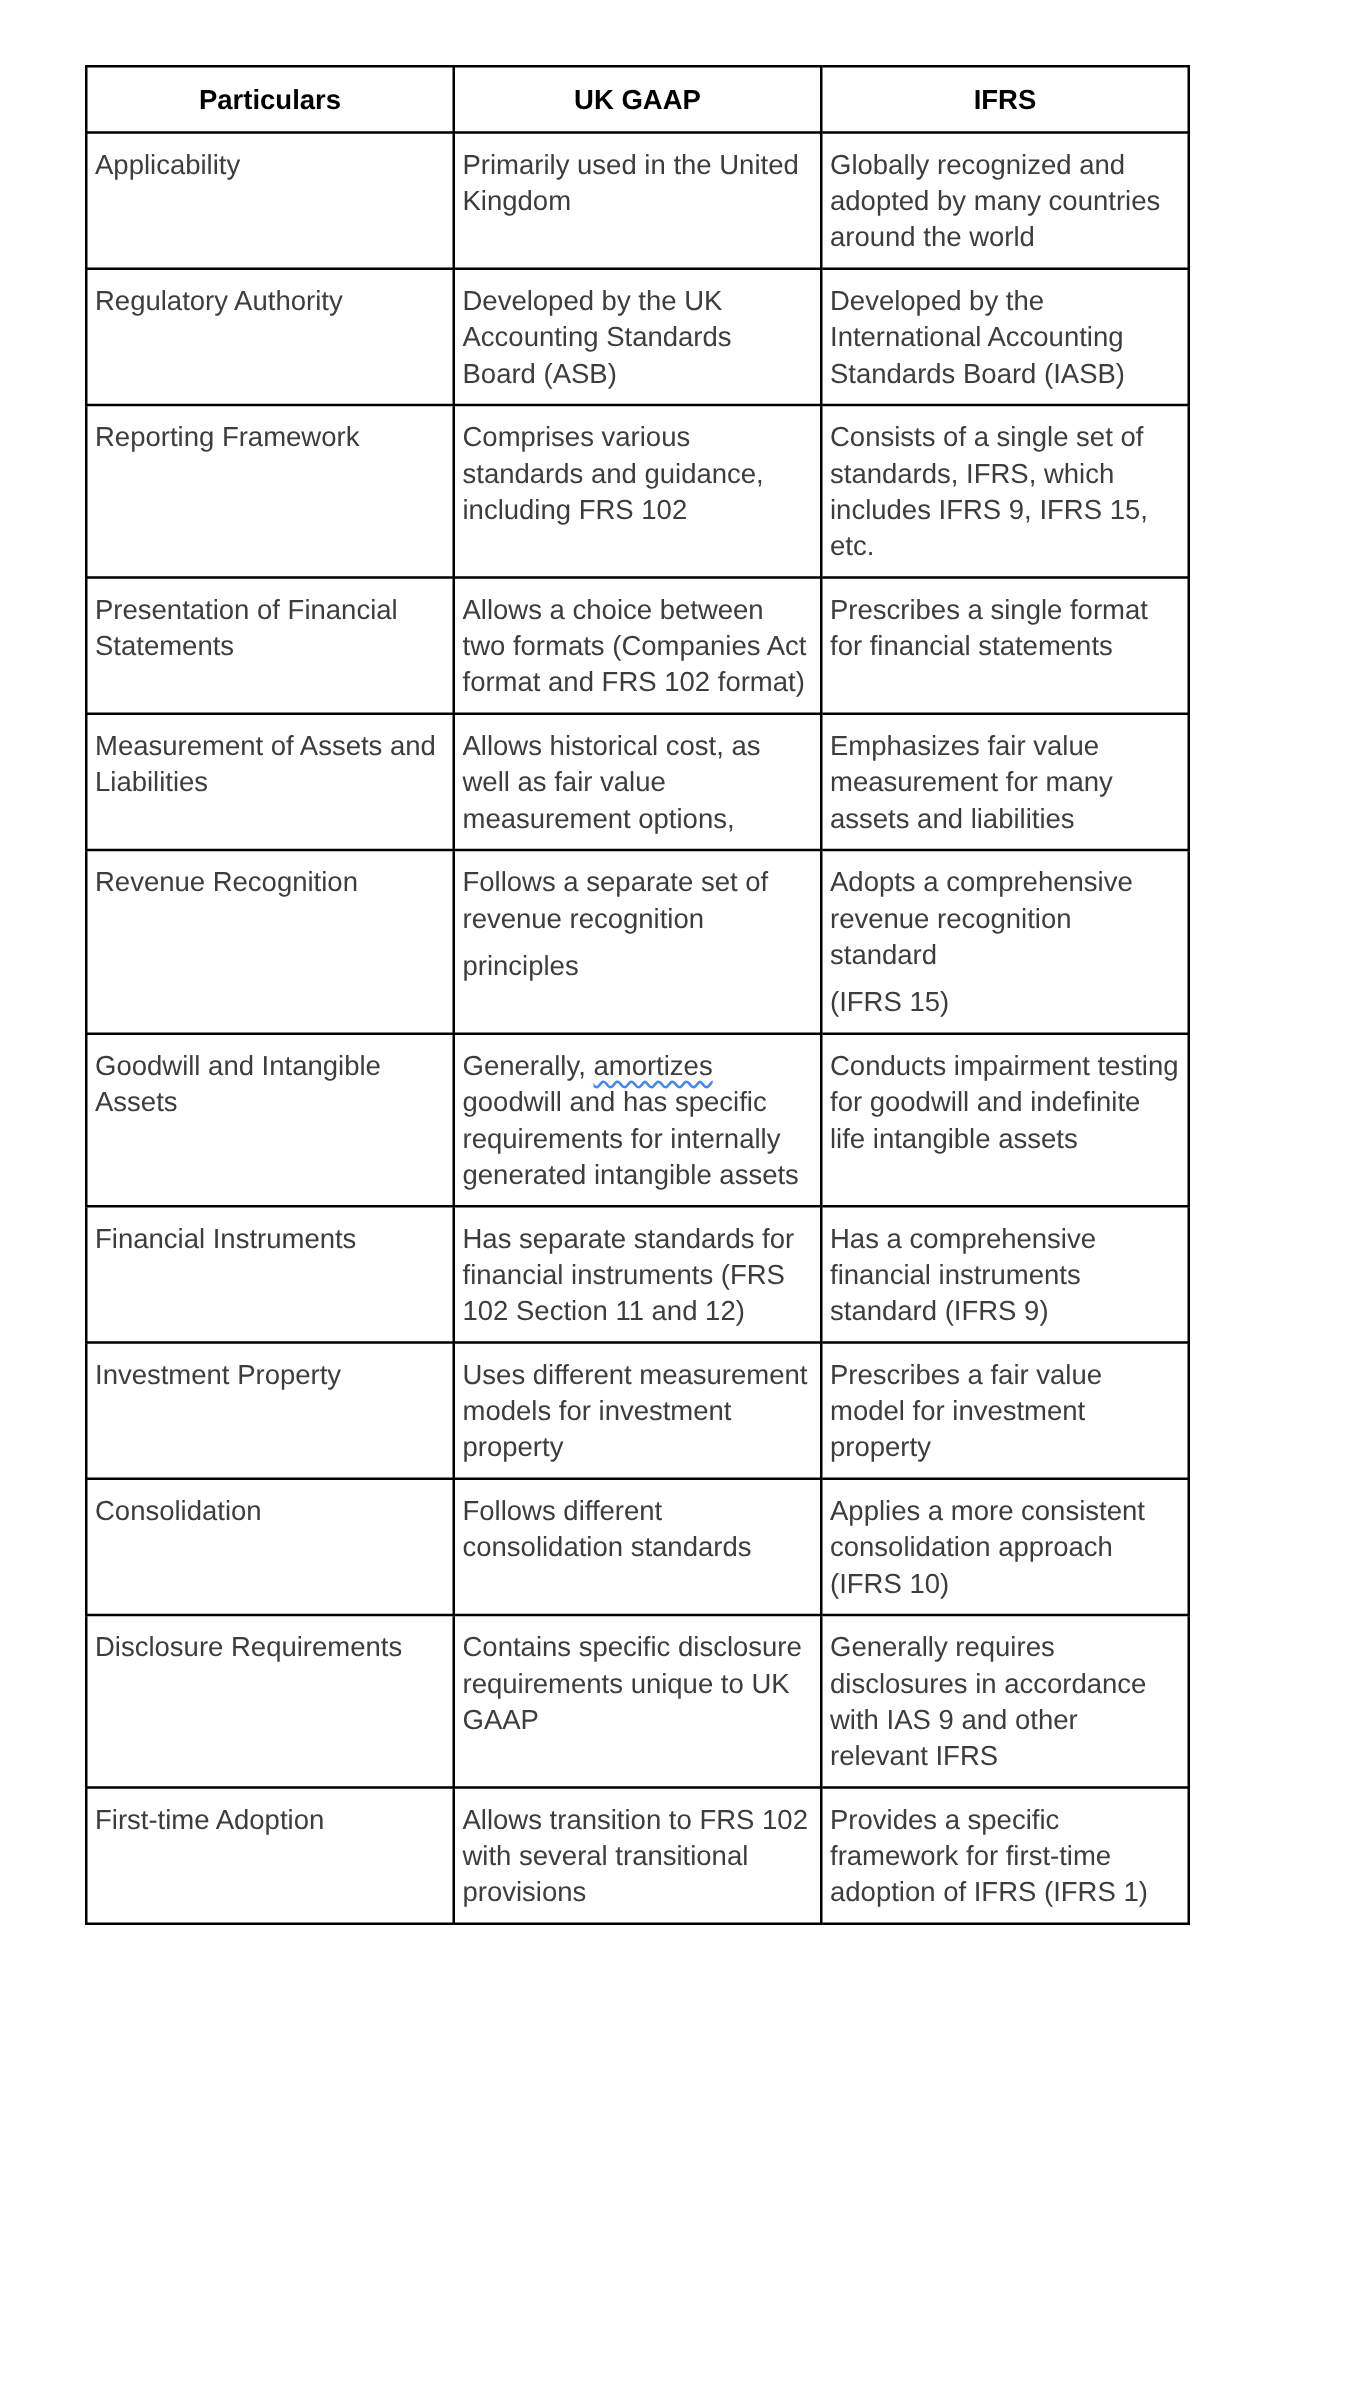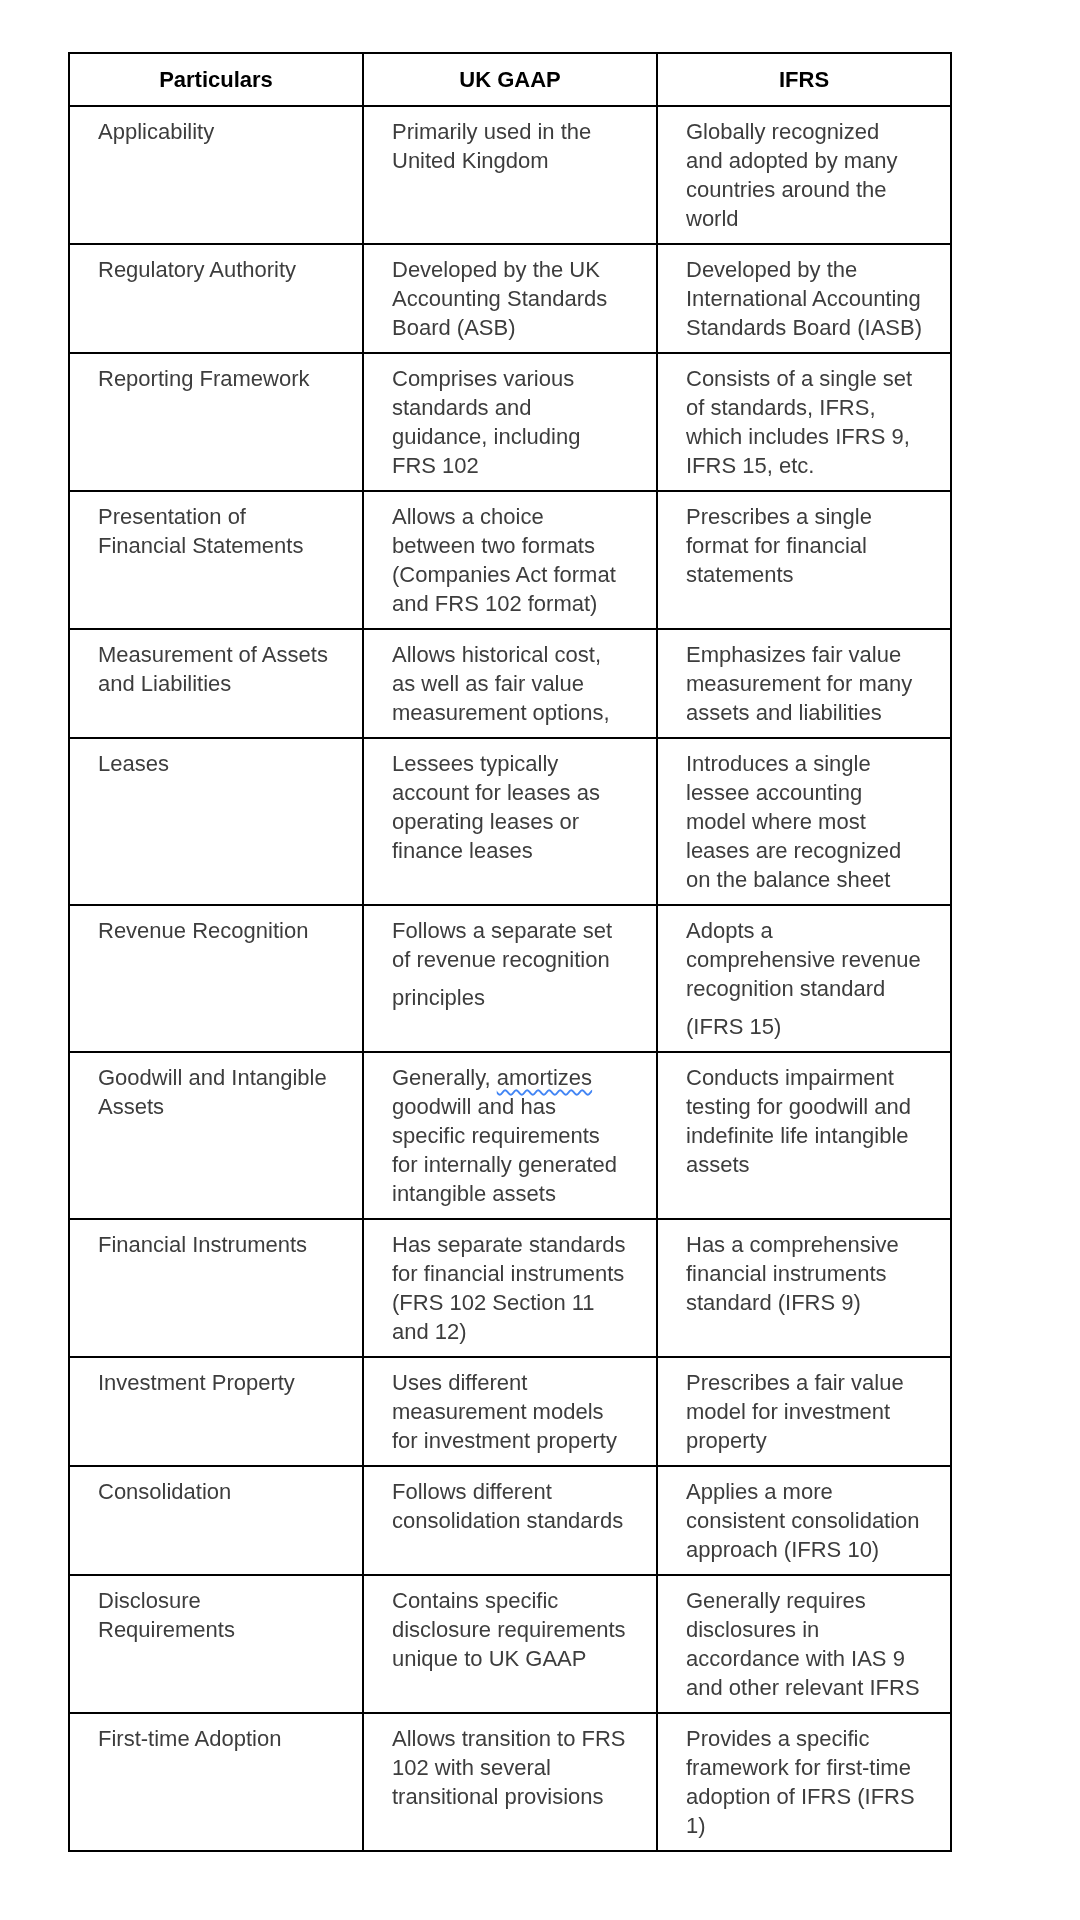--- a/index.html
+++ b/index.html
@@ -27,7 +27,7 @@
   table.cmp th, table.cmp td {
     border: 2px solid var(--border-color, #000);
     vertical-align: top;
-    padding: 10px 28px;
+    padding: 10px 6px;
     font-size: 22px;
     line-height: 29px;
     color: var(--body-text, #3d3d3d);

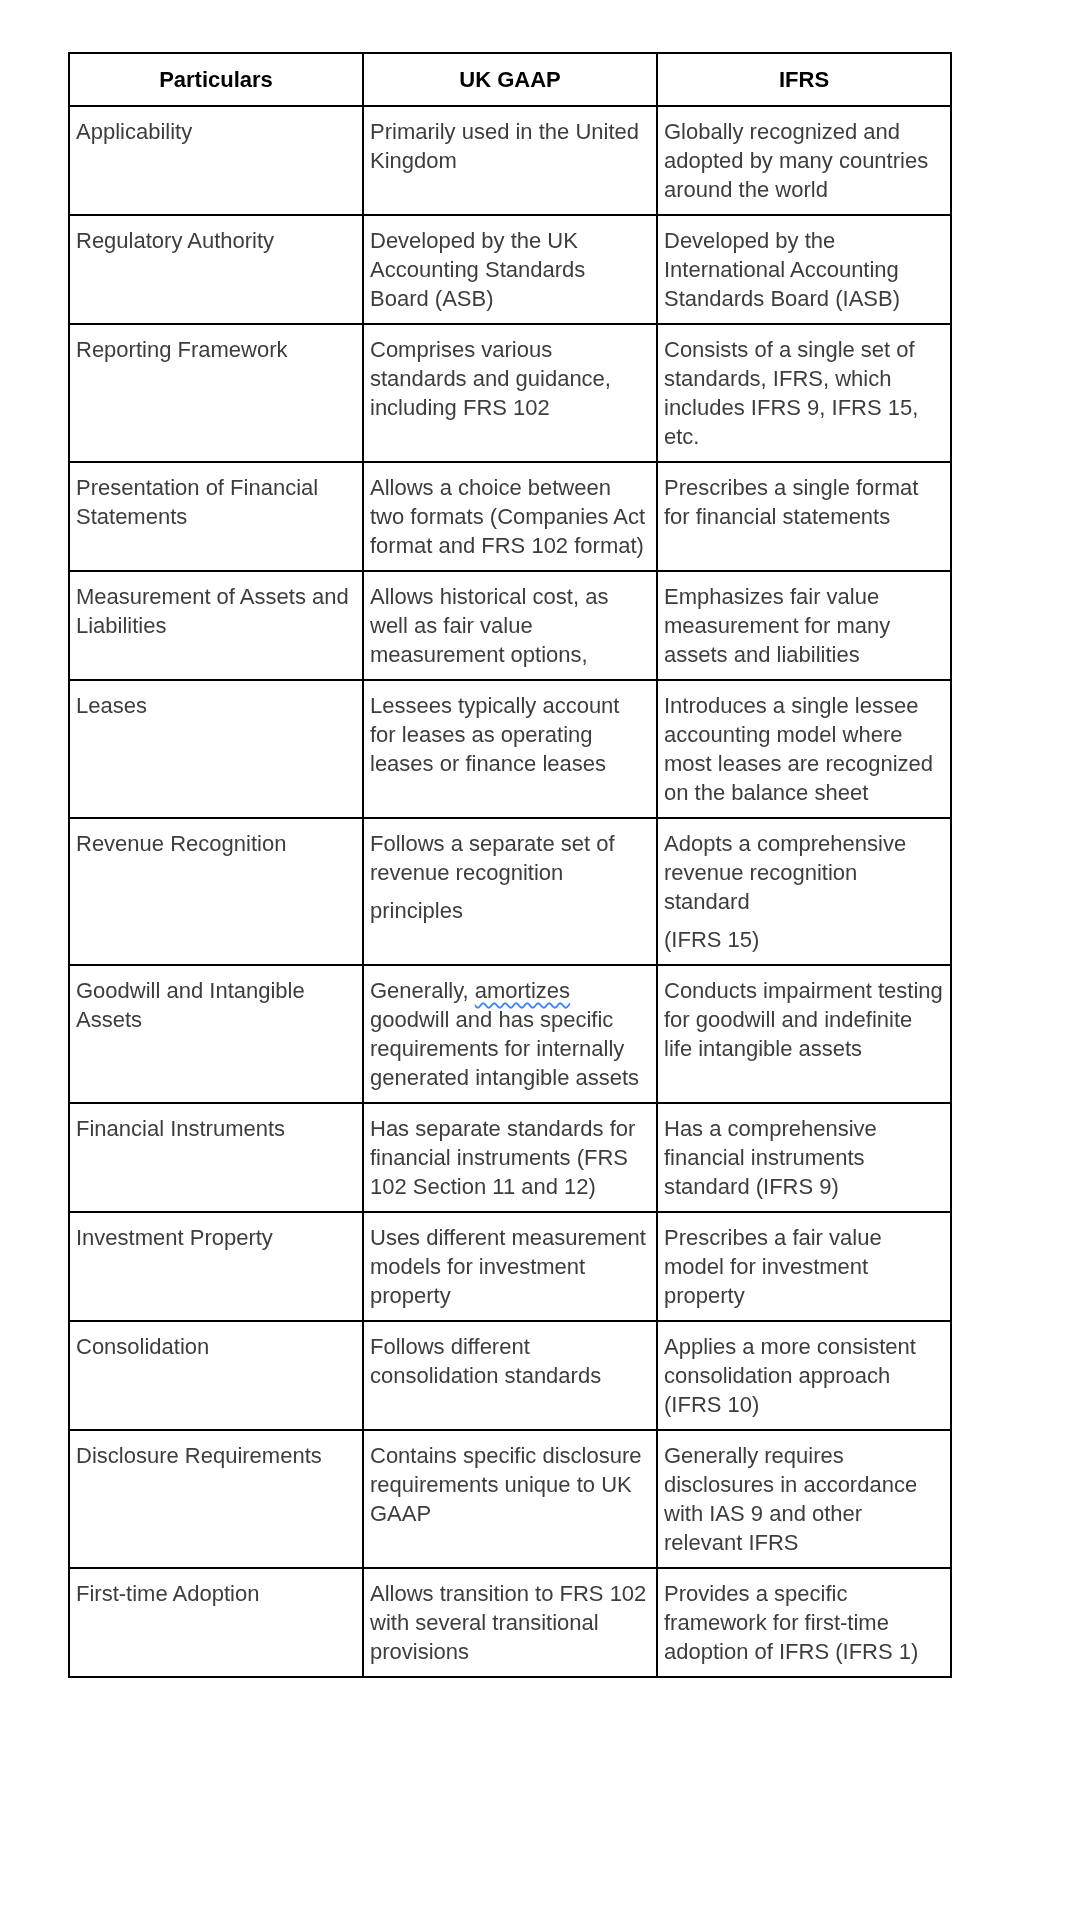--- a/index.html
+++ b/index.html
@@ -123,17 +123,6 @@
         </tr>
         <tr>
           <td>
-            <p>Leases</p>
-          </td>
-          <td>
-            <p>Lessees typically account for leases as operating leases or finance leases</p>
-          </td>
-          <td>
-            <p>Introduces a single lessee accounting model where most leases are recognized on the balance sheet</p>
-          </td>
-        </tr>
-        <tr>
-          <td>
             <p>Revenue Recognition</p>
           </td>
           <td>

